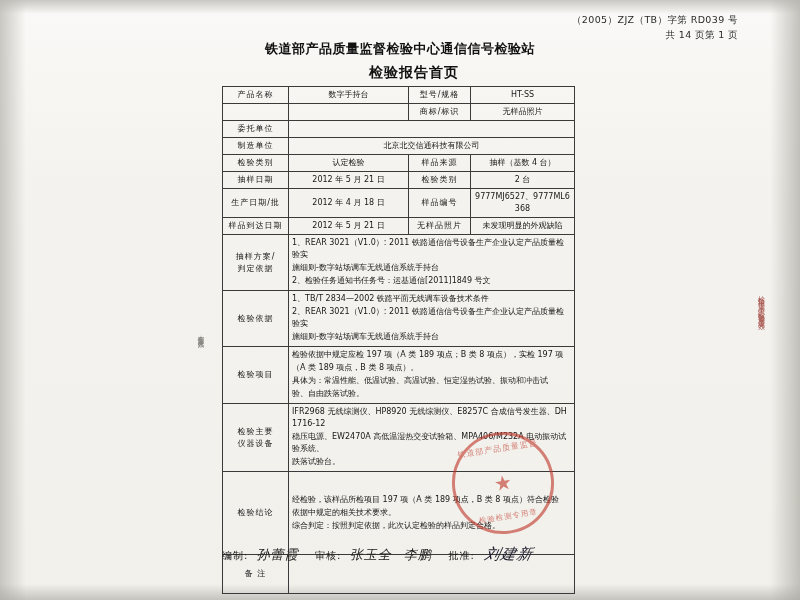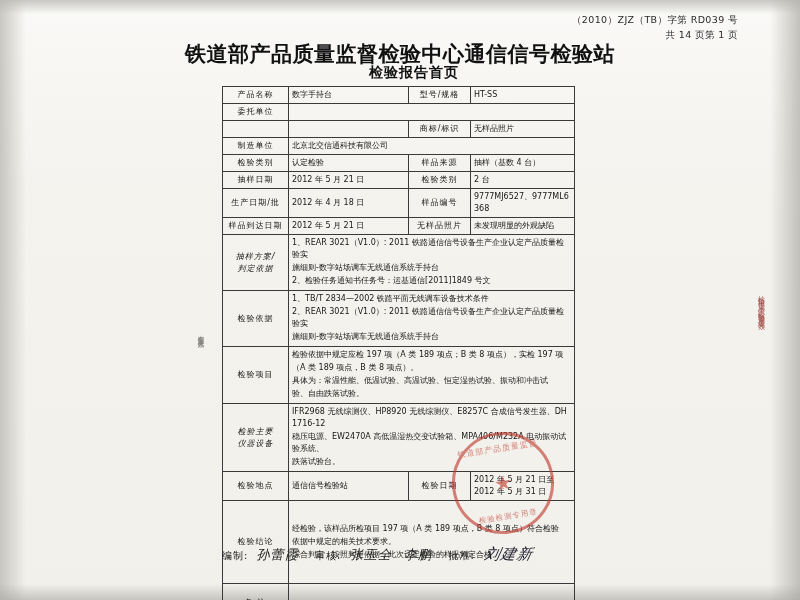--- a/index.html
+++ b/index.html
@@ -213,7 +213,7 @@
   <div class="edge-bottom"></div>
 
   <div class="doc-no">
-    <div>（2010）ZJZ（TB）字第 RD039 号</div>
+    <div>（2005）ZJZ（TB）字第 RD039 号</div>
     <div>共 14 页第 1 页</div>
   </div>
 

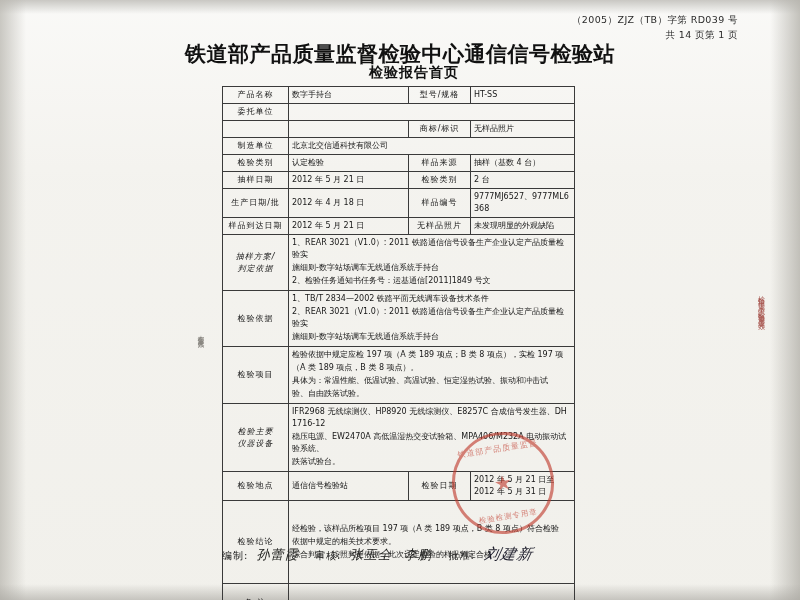--- a/index.html
+++ b/index.html
@@ -63,7 +63,7 @@
     left: 0; right: 0;
     top: 40px;
     text-align: center;
-    font-size: 21px;
+    font-size: 13px;
     font-weight: bold;
     letter-spacing: .5px;
     color: #111;

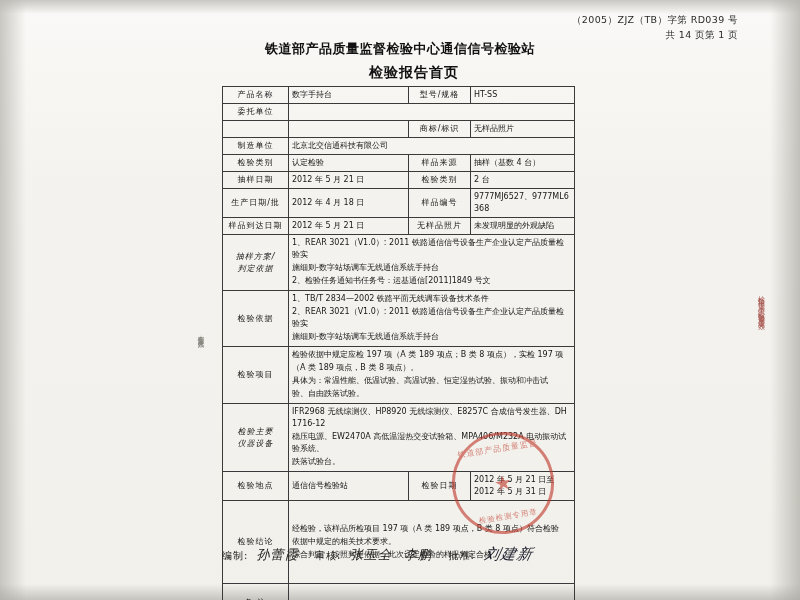--- a/index.html
+++ b/index.html
@@ -104,6 +104,7 @@
     margin-top: 22px;
   }
   td.val {
+    text-align: center;
   }
   td.block {
     text-align: left;

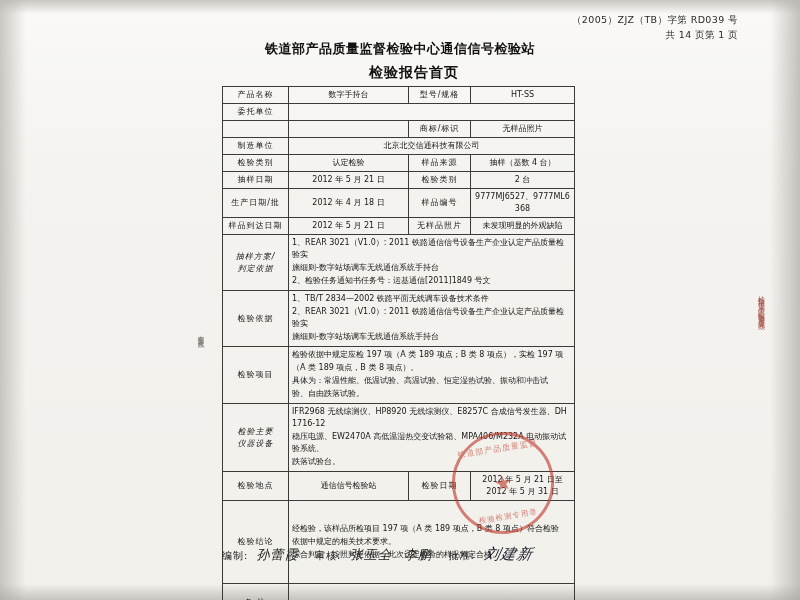--- a/index.html
+++ b/index.html
@@ -236,14 +236,14 @@
         <td class="val">HT-SS</td>
       </tr>
       <tr>
-        <td class="lbl">委托单位</td>
-        <td class="val" colspan="3"></td>
-      </tr>
-      <tr>
         <td class="lbl"></td>
         <td class="val"></td>
         <td class="lbl">商标/标识</td>
         <td class="val">无样品照片</td>
+      </tr>
+      <tr>
+        <td class="lbl">委托单位</td>
+        <td class="val" colspan="3"></td>
       </tr>
       <tr>
         <td class="lbl">制造单位</td>

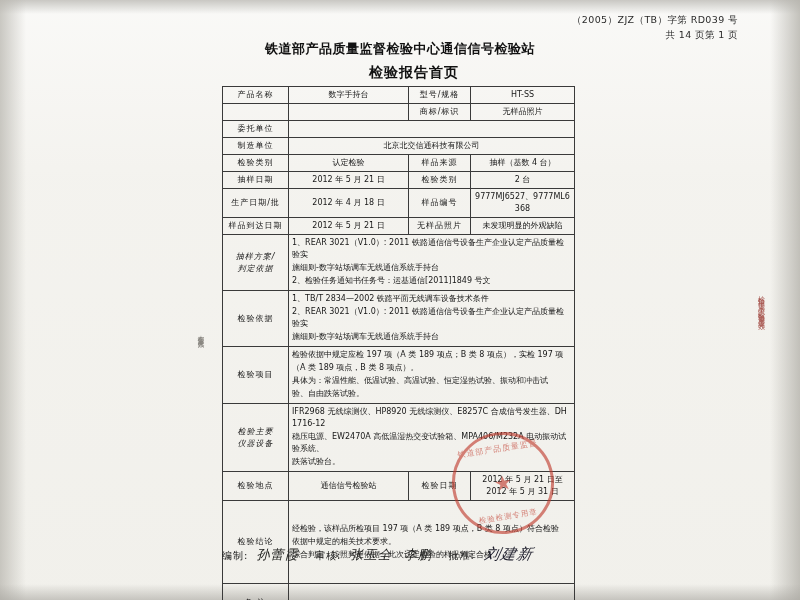--- a/index.html
+++ b/index.html
@@ -113,7 +113,7 @@
     margin-left: 39px;
   }
   td.block p { margin: 0 0 1px 0; }
-  .two-line { line-height: 12px; font-style: italic; }
+  .two-line { line-height: 12px; }
 
   
   .side-vert {

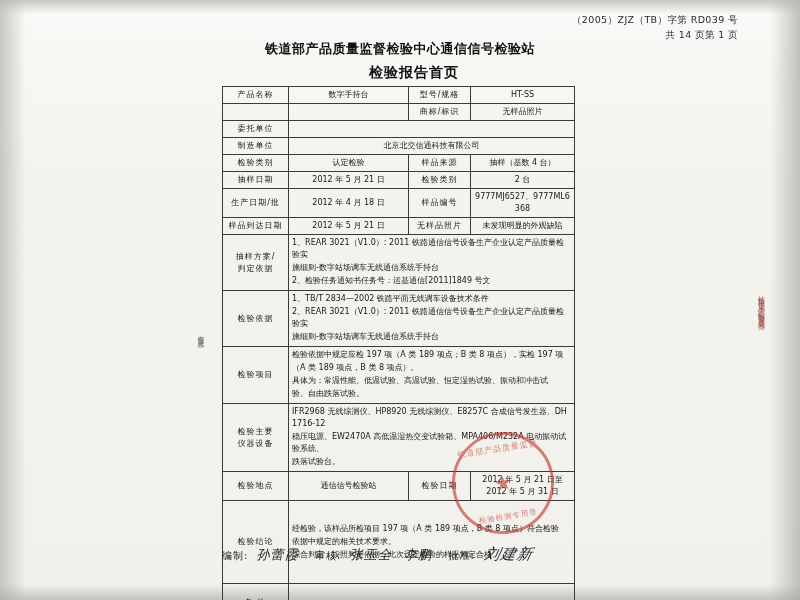--- a/index.html
+++ b/index.html
@@ -317,15 +317,6 @@
         </td>
       </tr>
 
-      <tr>
-        <td class="lbl">检验地点</td>
-        <td class="val">通信信号检验站</td>
-        <td class="lbl">检验日期</td>
-        <td class="val">
-          <div>2012 年 5 月 21 日至</div>
-          <div>2012 年 5 月 31 日</div>
-        </td>
-      </tr>
 
       <tr>
         <td class="lbl" style="height:78px">检验结论</td>

